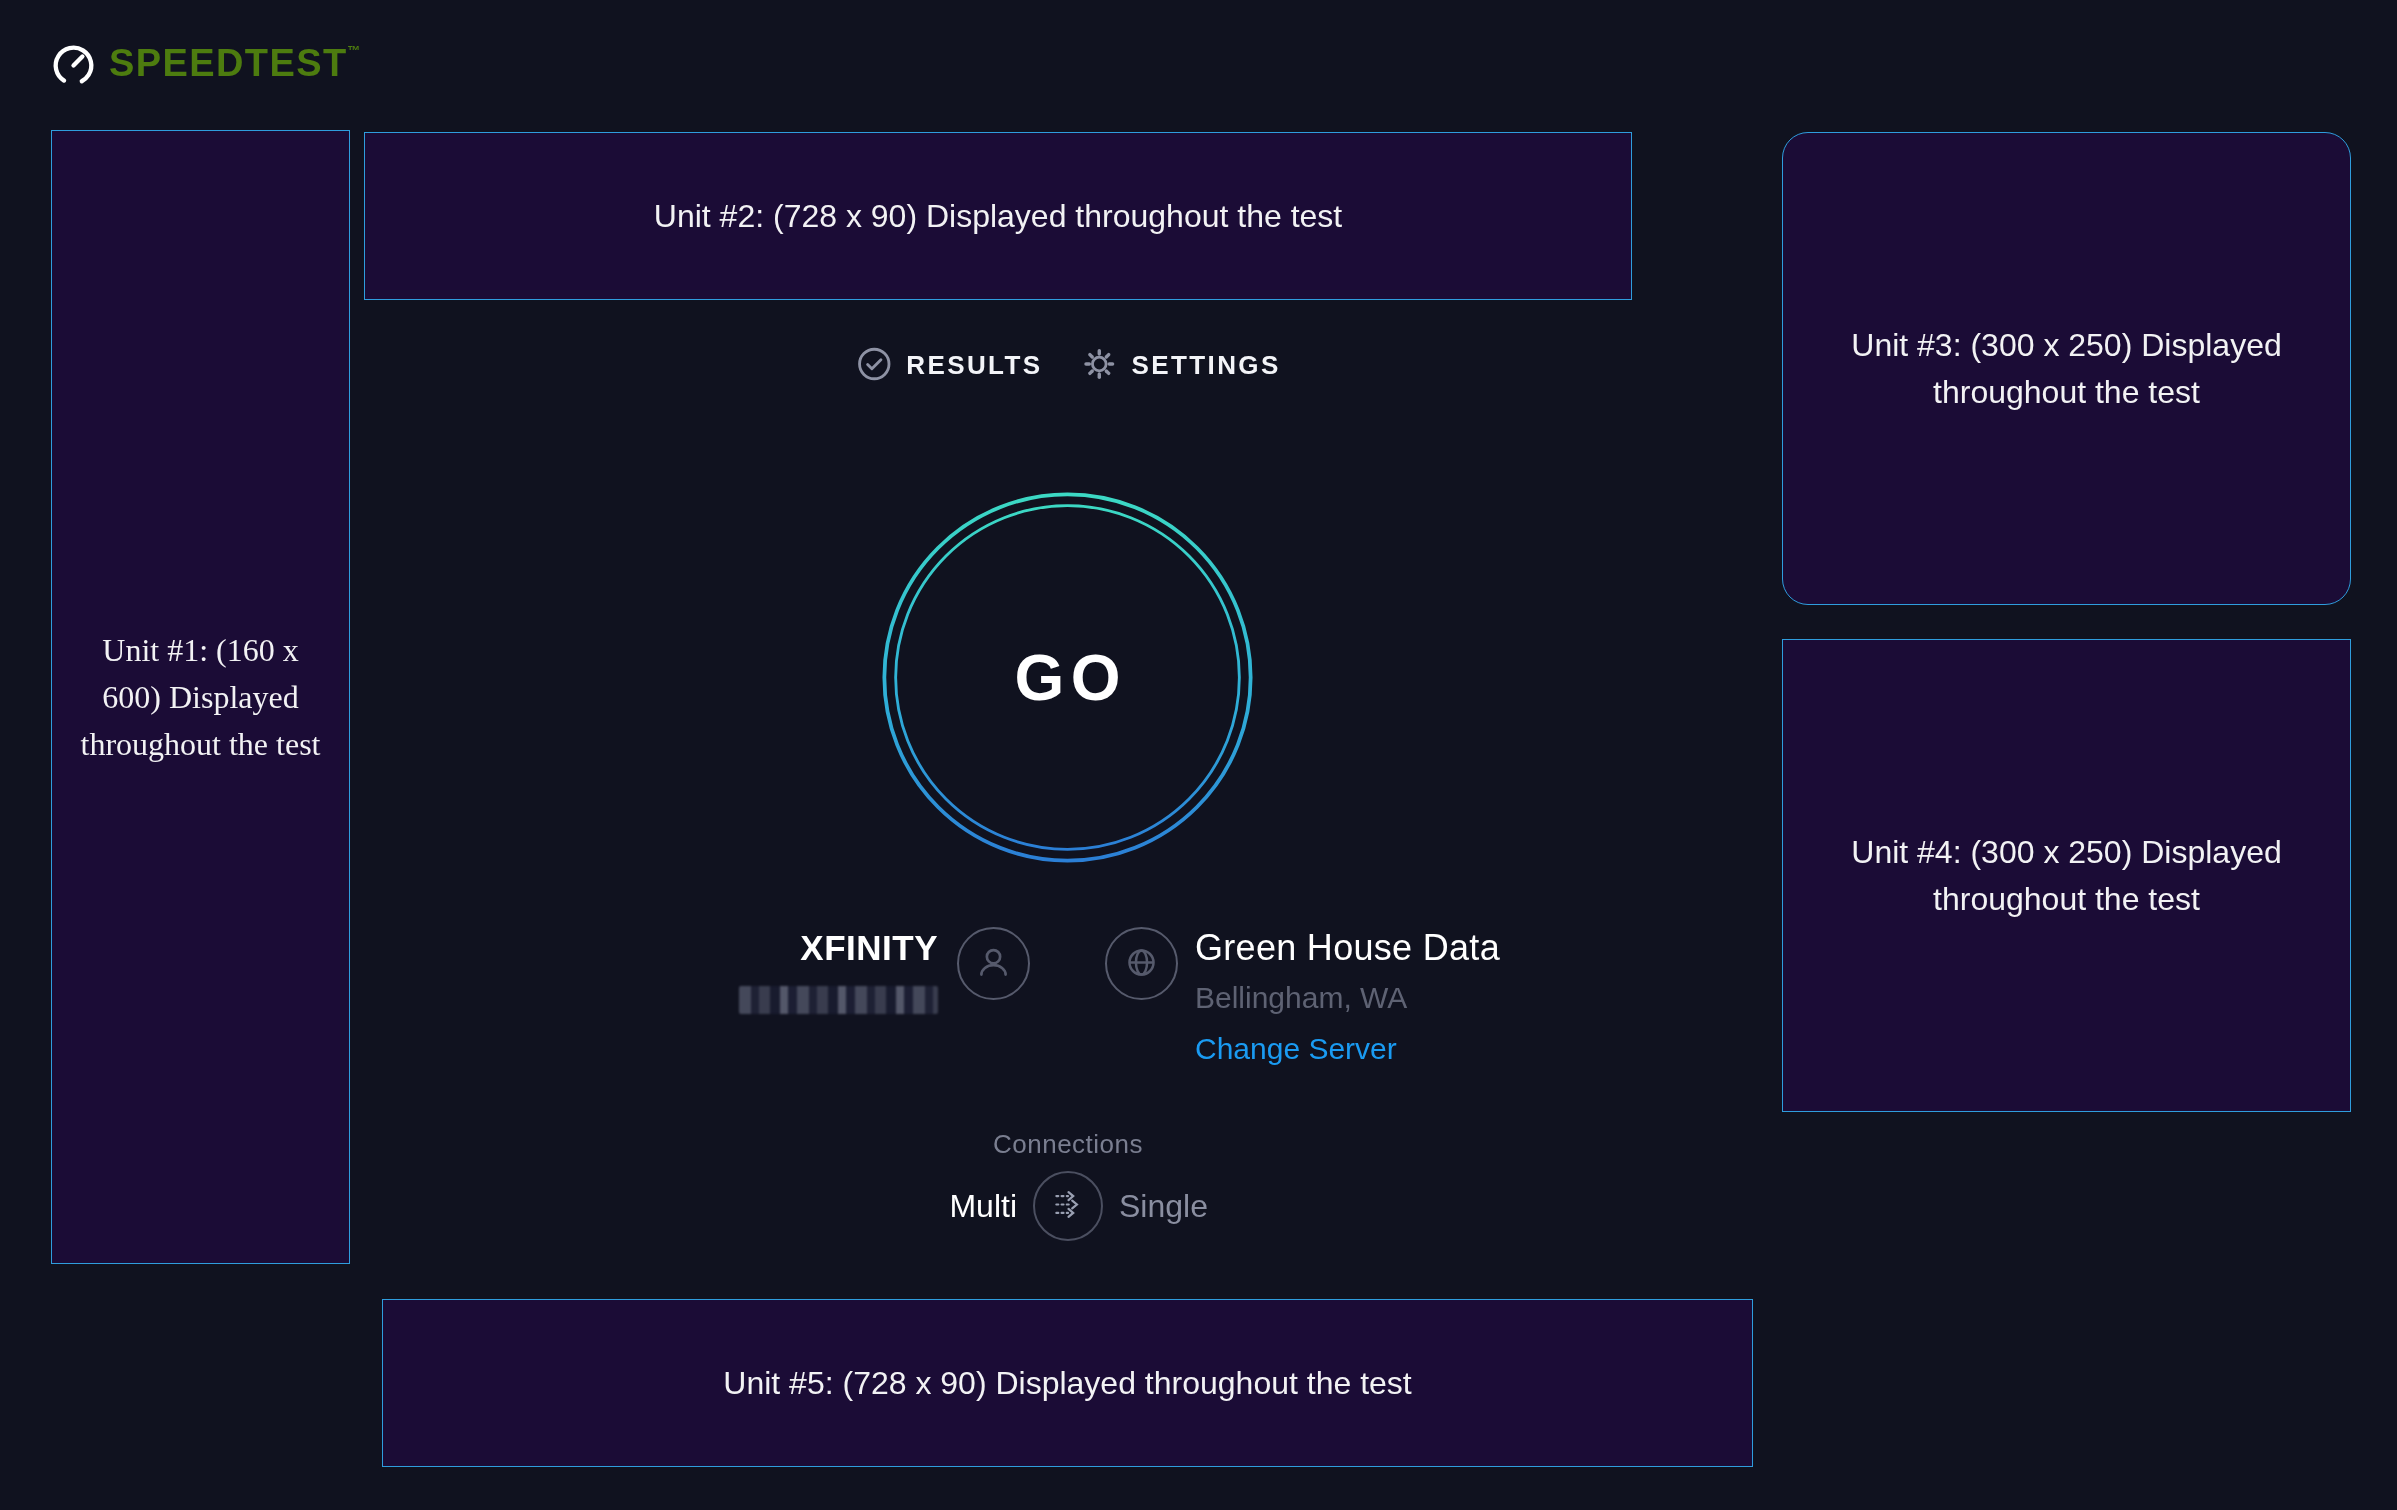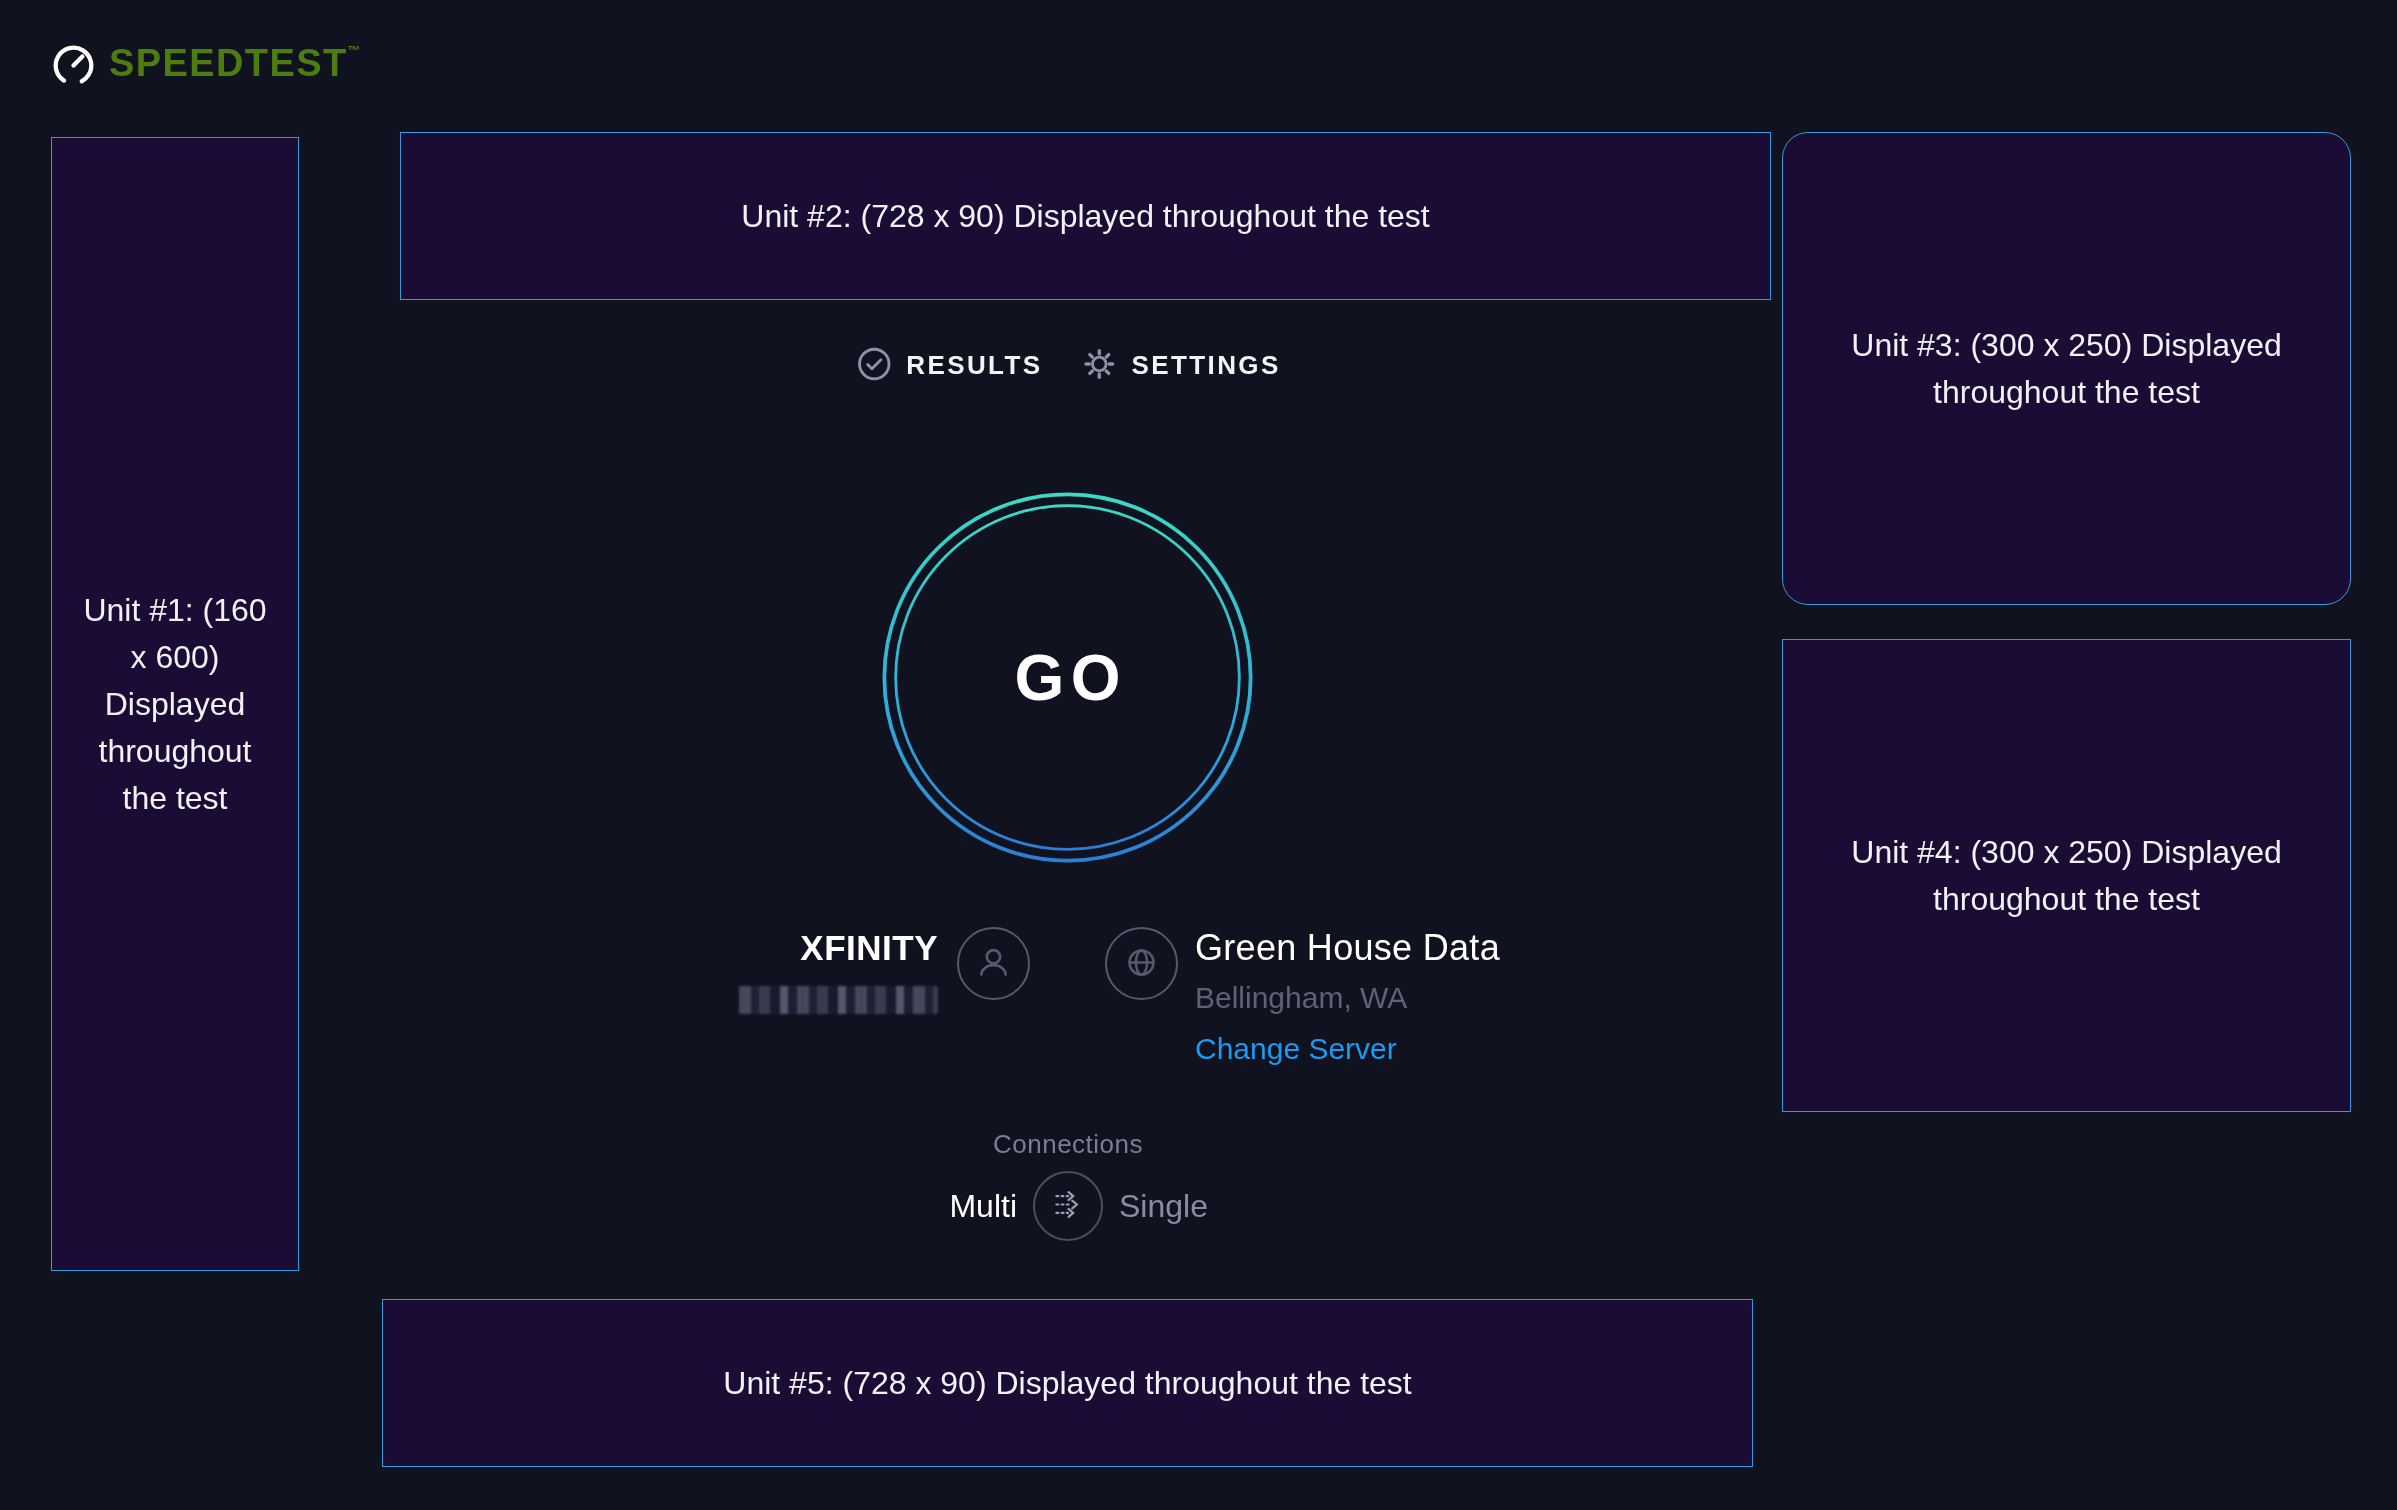--- a/index.html
+++ b/index.html
@@ -45,7 +45,7 @@
     font-size:32px;line-height:47px;color:#f2f2f4;cursor:pointer;
   }
   .ad-1{left:51px;top:137px;width:248px;height:1134px;padding:0 24.5px;}
-  .ad-2{left:400px;top:132px;width:1371px;height:168px;}
+  .ad-2{left:364px;top:132px;width:1268px;height:168px;}
   .ad-3{left:1782px;top:132px;width:569px;height:473px;padding:0 38px;border-radius:26px;}
   .ad-4{left:1782px;top:639px;width:569px;height:473px;padding:0 38px;}
   .ad-5{left:382px;top:1299px;width:1371px;height:168px;}

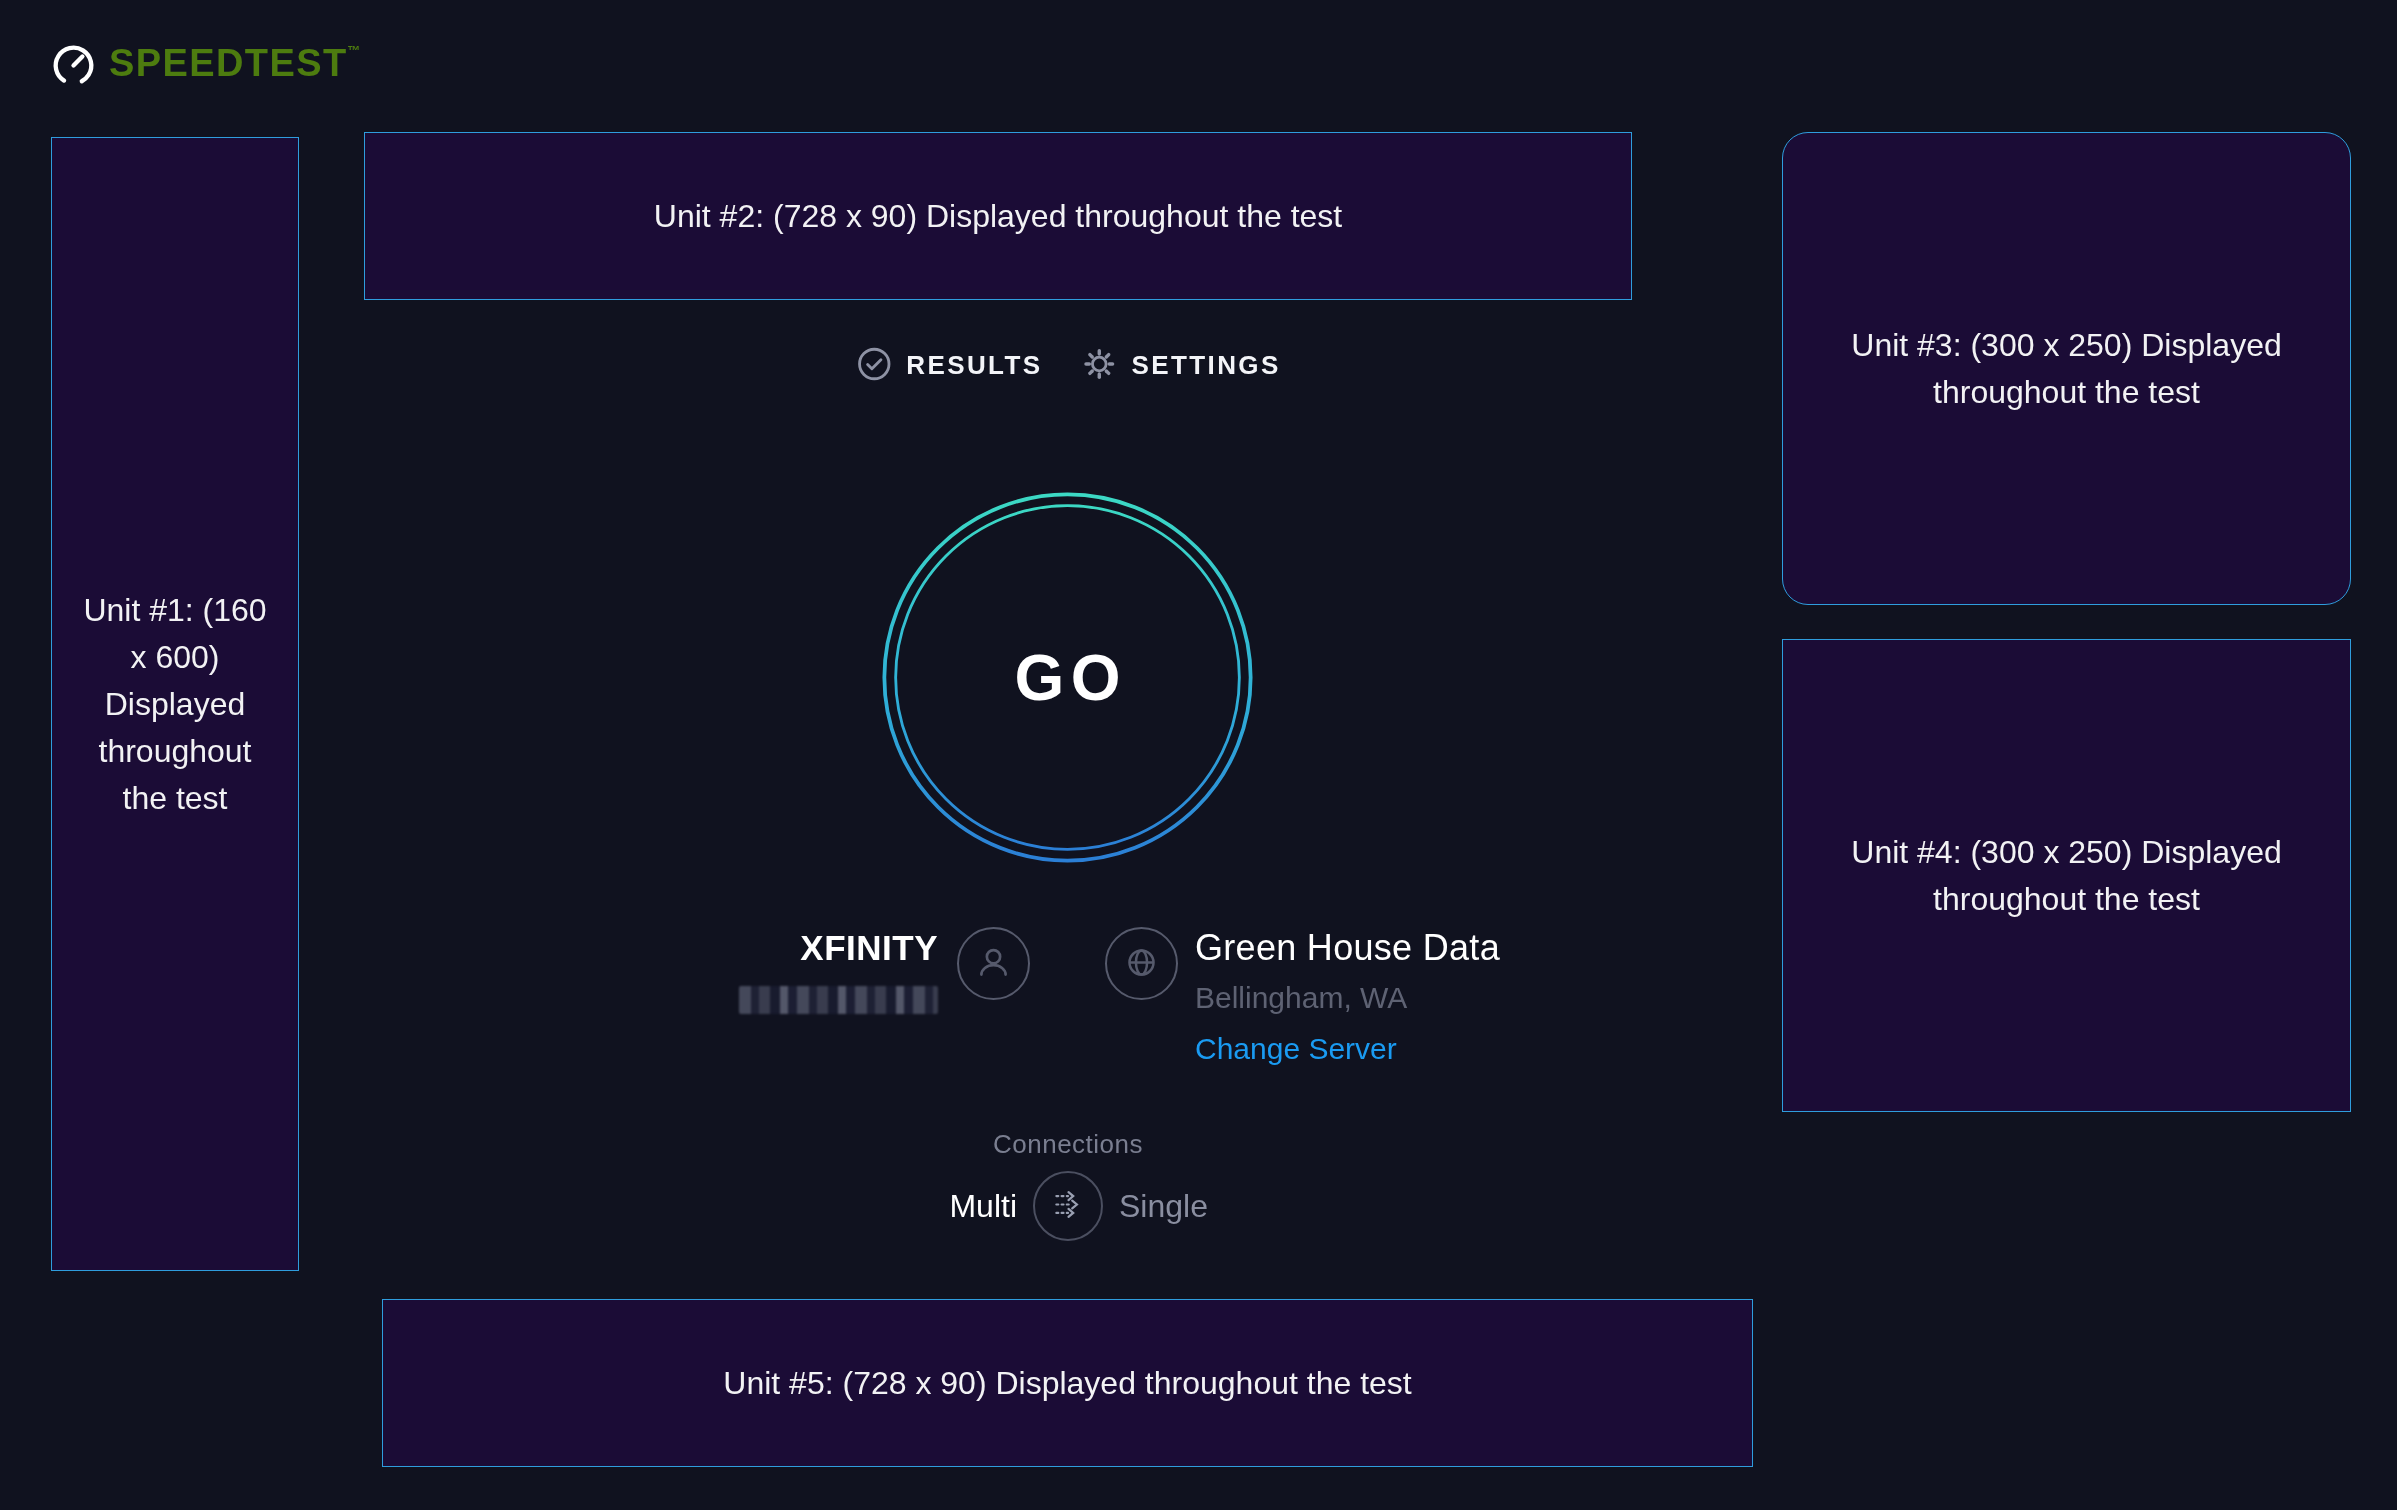--- a/index.html
+++ b/index.html
@@ -44,7 +44,7 @@
     display:flex;align-items:center;justify-content:center;text-align:center;
     font-size:32px;line-height:47px;color:#f2f2f4;cursor:pointer;
   }
-  .ad-1{left:51px;top:137px;width:248px;height:1134px;padding:0 24.5px;}
+  .ad-1{left:51px;top:130px;width:299px;height:1134px;padding:0 24.5px;font-family:Liberation Serif, serif;}
   .ad-2{left:364px;top:132px;width:1268px;height:168px;}
   .ad-3{left:1782px;top:132px;width:569px;height:473px;padding:0 38px;border-radius:26px;}
   .ad-4{left:1782px;top:639px;width:569px;height:473px;padding:0 38px;}

